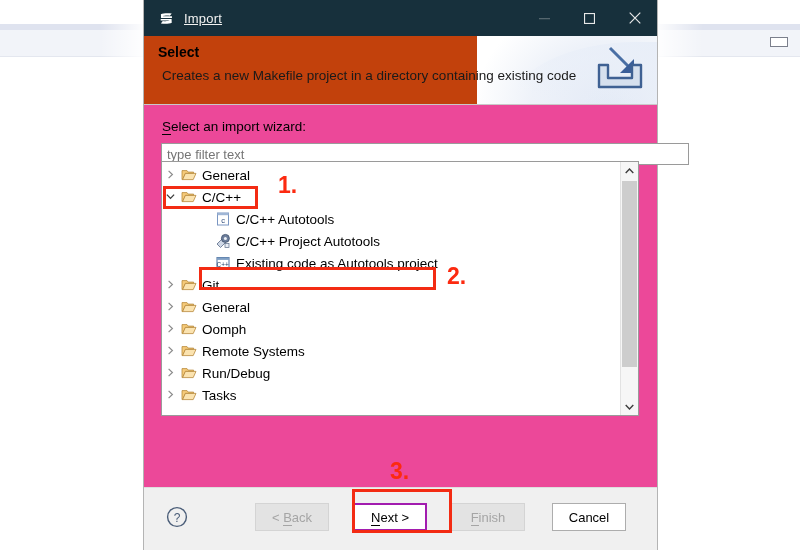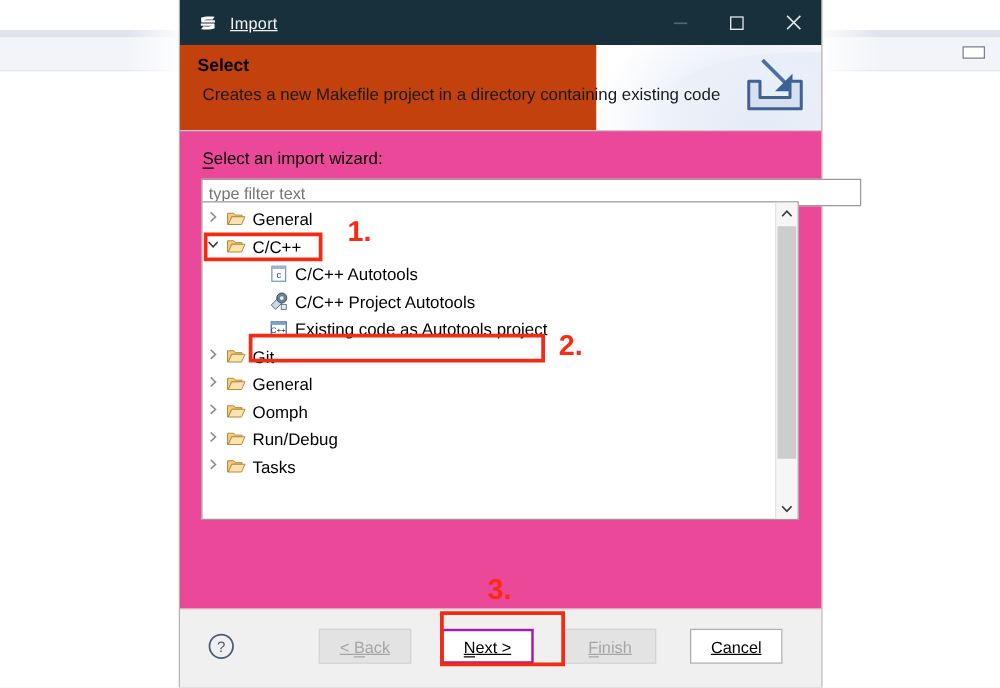--- a/index.html
+++ b/index.html
@@ -334,6 +334,18 @@
                 <path d="M4.4 6.4 L15 6.4 L12.2 12.6 L1.6 12.6 Z" fill="#fbe3b0" stroke="#b8893b" stroke-width="0.8" stroke-linejoin="round"></path>
               </svg>
             </span>
+            <span class="tlabel">Remote Systems</span>
+          </div>
+          <div class="trow">
+            <span class="twist"><svg width="9" height="9" viewBox="0 0 9 9">
+                <path d="M2.6 0.9 L6.4 4.5 L2.6 8.1" stroke="#8c8c8c" stroke-width="1.2" fill="none"></path>
+              </svg></span>
+            <span class="ticon">
+              <svg width="16" height="16" viewBox="0 0 16 16">
+                <path d="M1 3.6 L6 3.6 L7.2 5.1 L12.6 5.1 L12.6 6.4 L4.4 6.4 L1.6 12.6 L1 12.6 Z" fill="#f6cb7a" stroke="#b8893b" stroke-width="0.8" stroke-linejoin="round"></path>
+                <path d="M4.4 6.4 L15 6.4 L12.2 12.6 L1.6 12.6 Z" fill="#fbe3b0" stroke="#b8893b" stroke-width="0.8" stroke-linejoin="round"></path>
+              </svg>
+            </span>
             <span class="tlabel">Run/Debug</span>
           </div>
           <div class="trow">

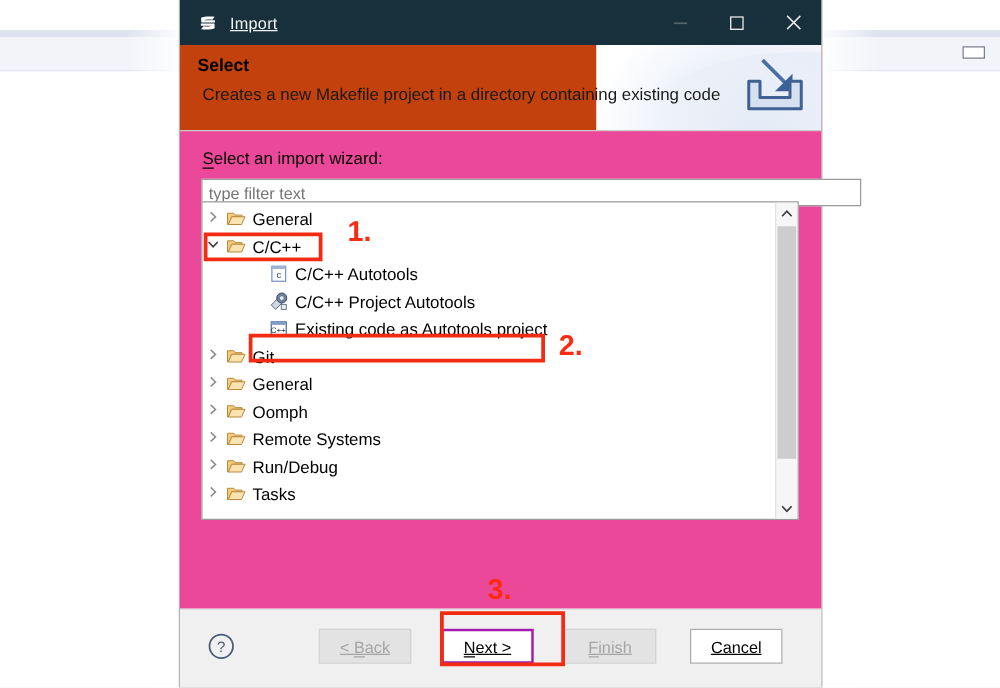--- a/index.html
+++ b/index.html
@@ -147,7 +147,6 @@
     background: #e1e1e1; border: 1px solid #c6c6c6; color: #000;
     display: flex; align-items: center; justify-content: center;
     box-sizing: border-box;
-    text-decoration: underline;
   }
   .btn.disabled { color: #a5a5a5; background: #e3e3e3; border-color: #d4d4d4; }
   .btn.default {

